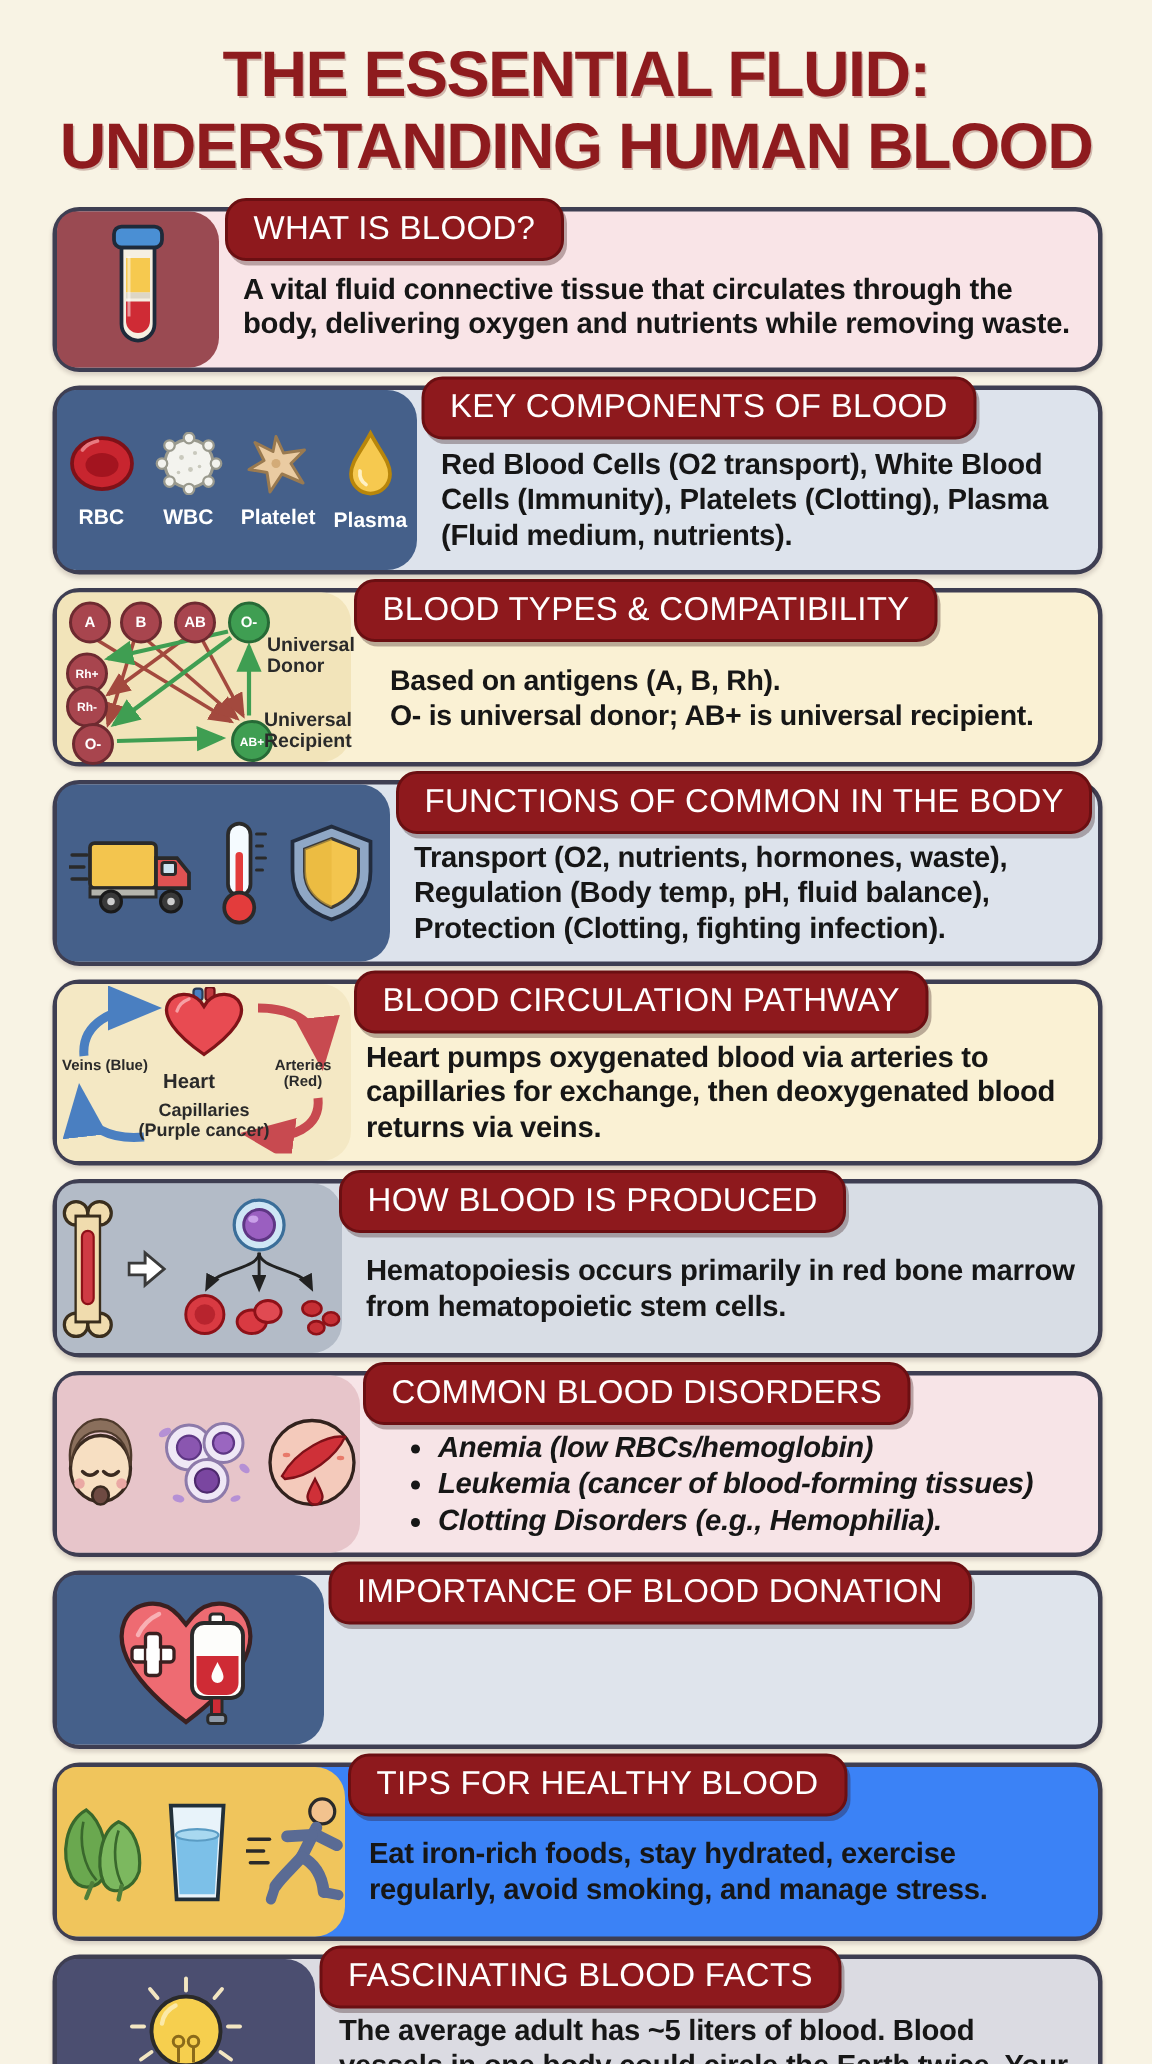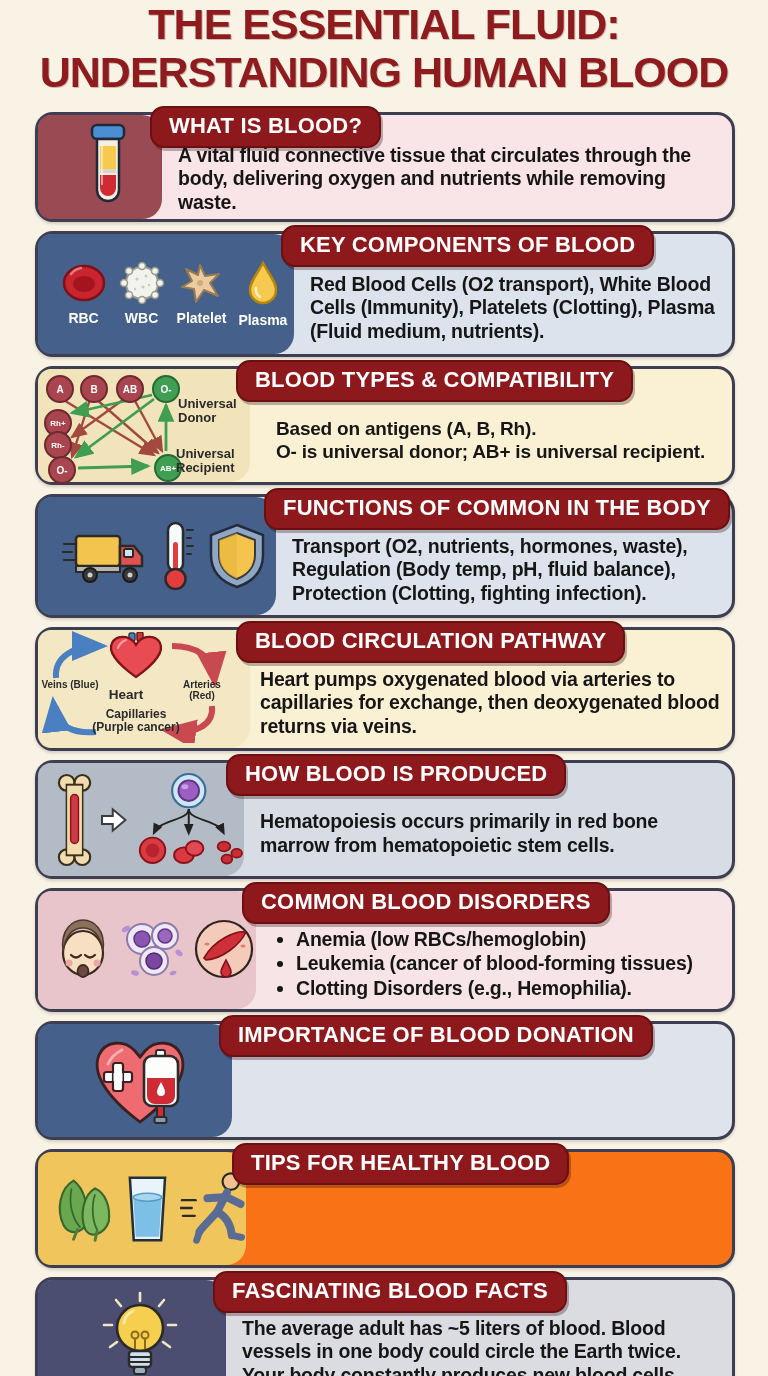--- a/index.html
+++ b/index.html
@@ -5,7 +5,7 @@
   html,body{margin:0;padding:0;background:#f8f3e4;}
   .poster{width:768px;height:1376px;overflow:hidden;background:#f8f3e4;
     font-family:"Liberation Sans",sans-serif;position:relative;}
-  .main-title{text-align:center;color:#8e1b1e;font-weight:800;
+  .main-title{padding-top:26px;text-align:center;color:#8e1b1e;font-weight:800;
     font-size:43px;line-height:1.12;letter-spacing:-1px;
     text-shadow:1px 1px 0 rgba(90,10,10,.25);}
   .cards{padding:16px 33px 0 35px;}

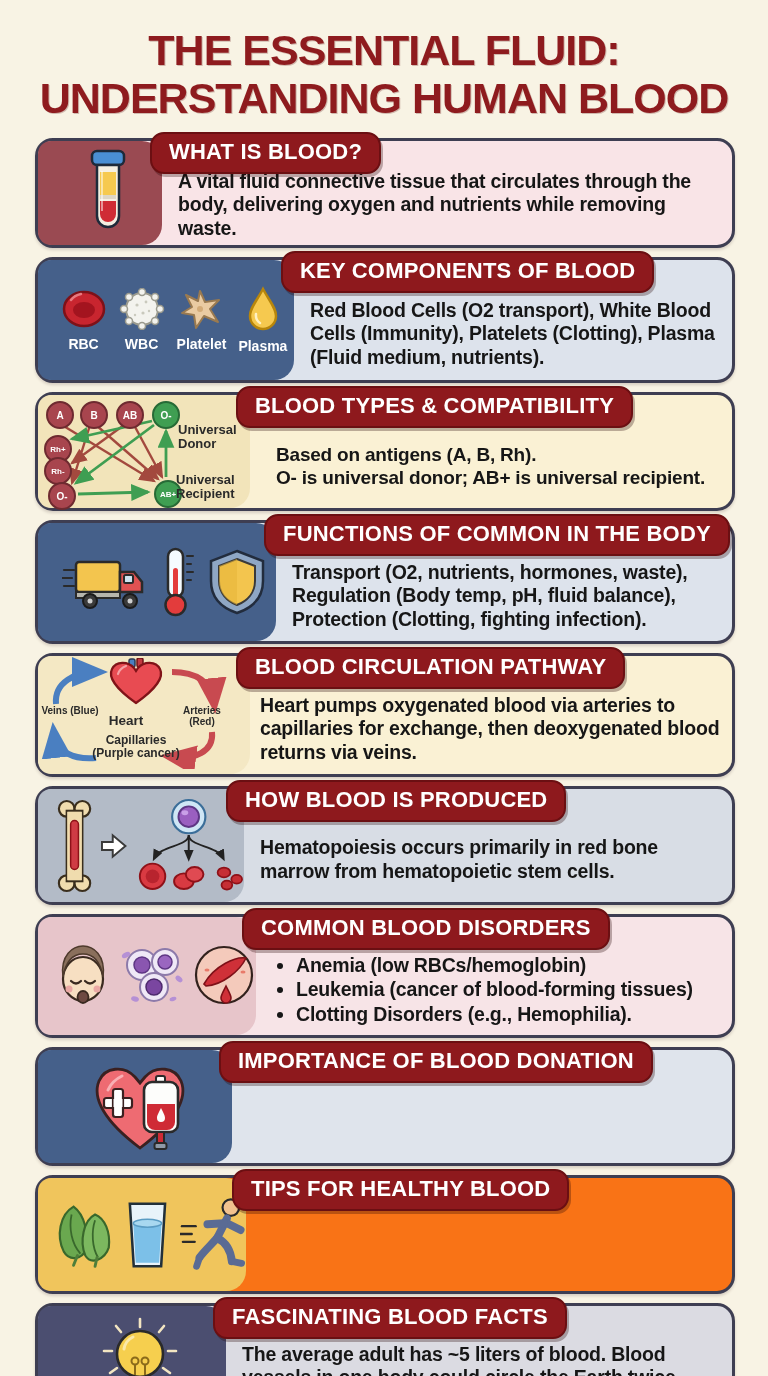--- a/index.html
+++ b/index.html
@@ -13,7 +13,7 @@
     margin-bottom:9px;display:flex;box-shadow:0 2px 3px rgba(60,40,40,.18);}
   .panel{flex-shrink:0;border-radius:13px 20px 20px 13px;display:flex;
     align-items:center;justify-content:center;gap:12px;padding-left:16px;}
-  .pill{position:absolute;top:-9px;background:#8e191d;color:#fff;font-weight:700;
+  .pill{position:absolute;top:-9px;background:#8e191d;color:#fff;font-weight:400;
     font-size:22px;letter-spacing:.2px;padding:5px 17px 7px;border-radius:14px;
     border:2px solid #6b0f12;white-space:nowrap;z-index:2;
     box-shadow:2px 3px 0 rgba(40,5,5,.3);}

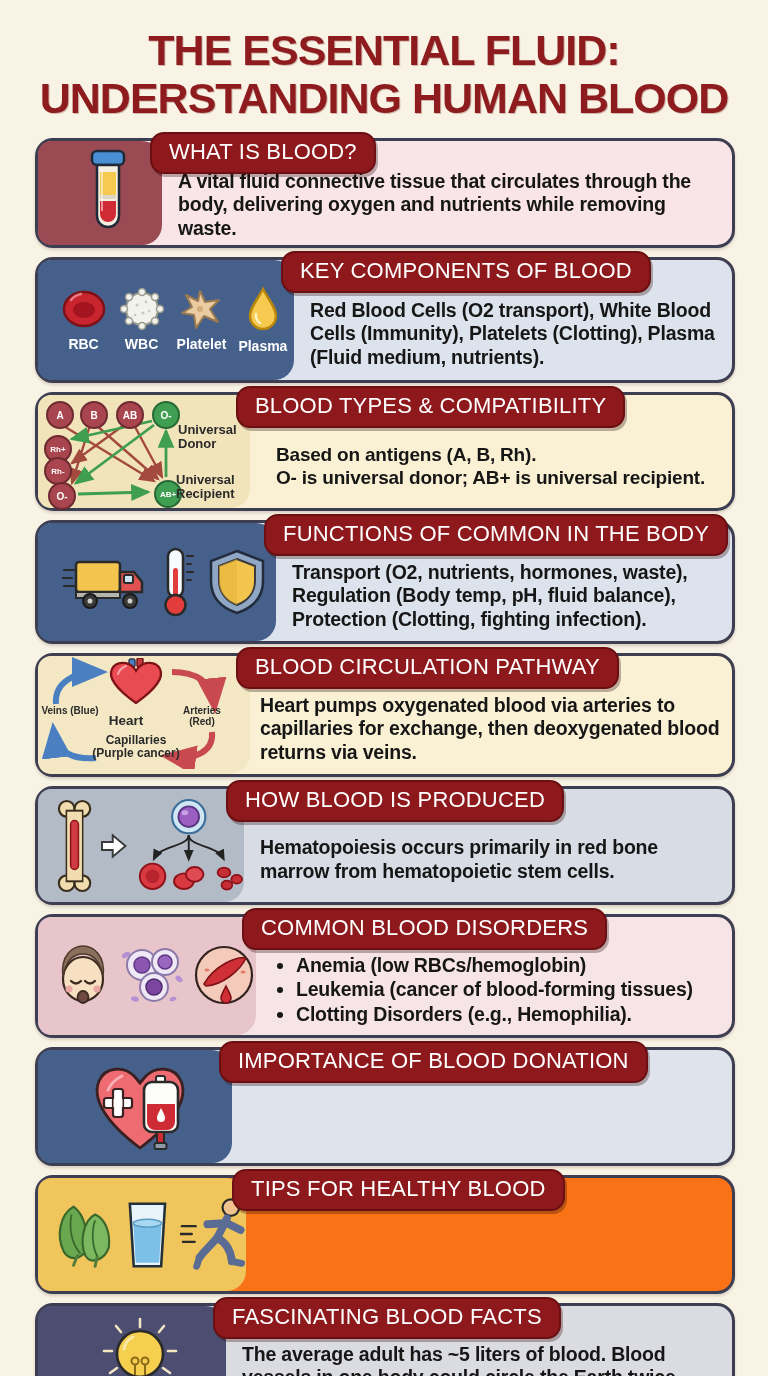--- a/index.html
+++ b/index.html
@@ -12,7 +12,7 @@
   .card{position:relative;border:3px solid #3e3e52;border-radius:18px;
     margin-bottom:9px;display:flex;box-shadow:0 2px 3px rgba(60,40,40,.18);}
   .panel{flex-shrink:0;border-radius:13px 20px 20px 13px;display:flex;
-    align-items:center;justify-content:center;gap:12px;padding-left:16px;}
+    align-items:center;justify-content:center;gap:12px;}
   .pill{position:absolute;top:-9px;background:#8e191d;color:#fff;font-weight:400;
     font-size:22px;letter-spacing:.2px;padding:5px 17px 7px;border-radius:14px;
     border:2px solid #6b0f12;white-space:nowrap;z-index:2;

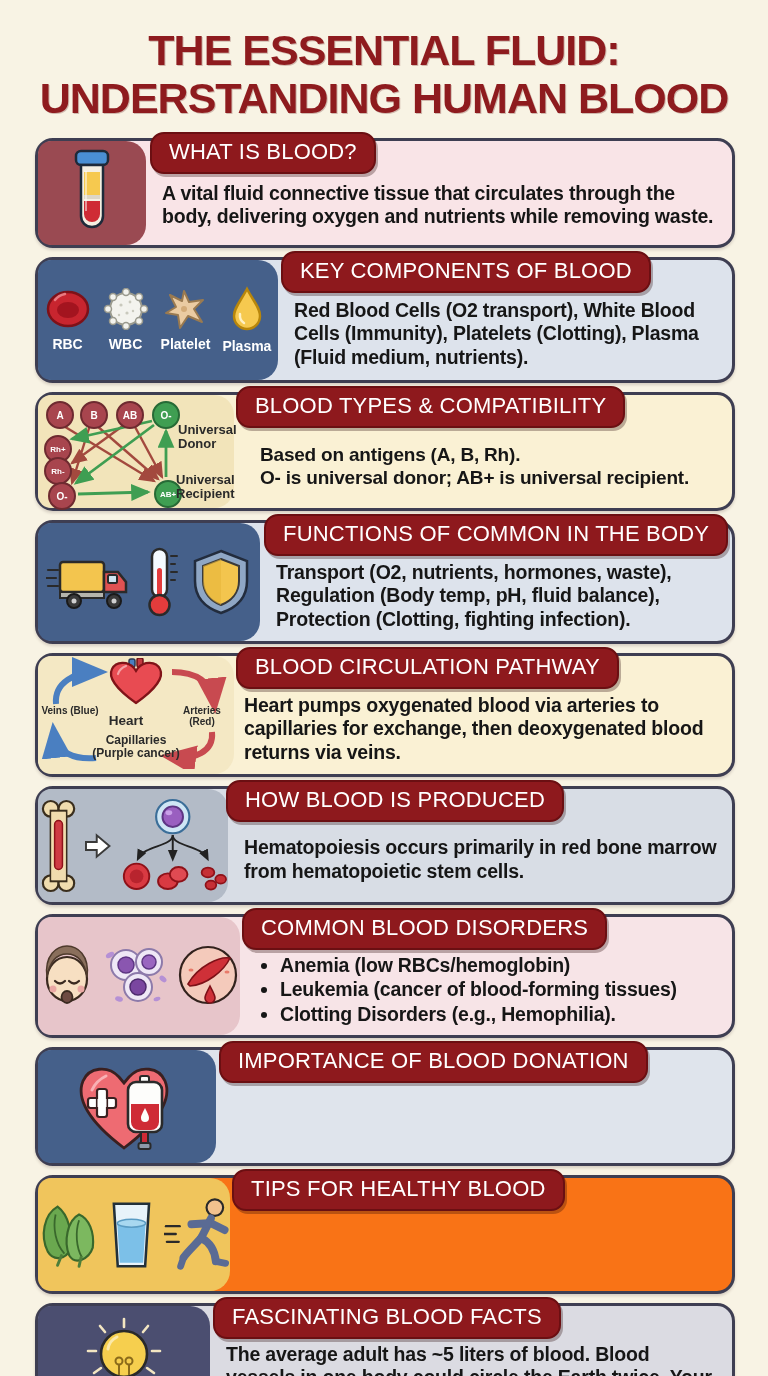--- a/index.html
+++ b/index.html
@@ -21,7 +21,7 @@
     padding:34px 10px 6px 16px;font-size:19.5px;font-weight:700;color:#161616;
     line-height:1.22;letter-spacing:-.2px;}
   .text p{margin:0;}
-  .text ul{margin:0;padding-left:24px;}
+  .text ul{margin:12px;padding-left:24px;font-style:italic;}
   .text li{margin:1px 0;}
   
   .s1{height:104px;background:#f9e4e7}.s1 .panel{width:108px;background:#9a4a52}.s1 .pill{left:112px}.s1 .text{padding-top:30px}

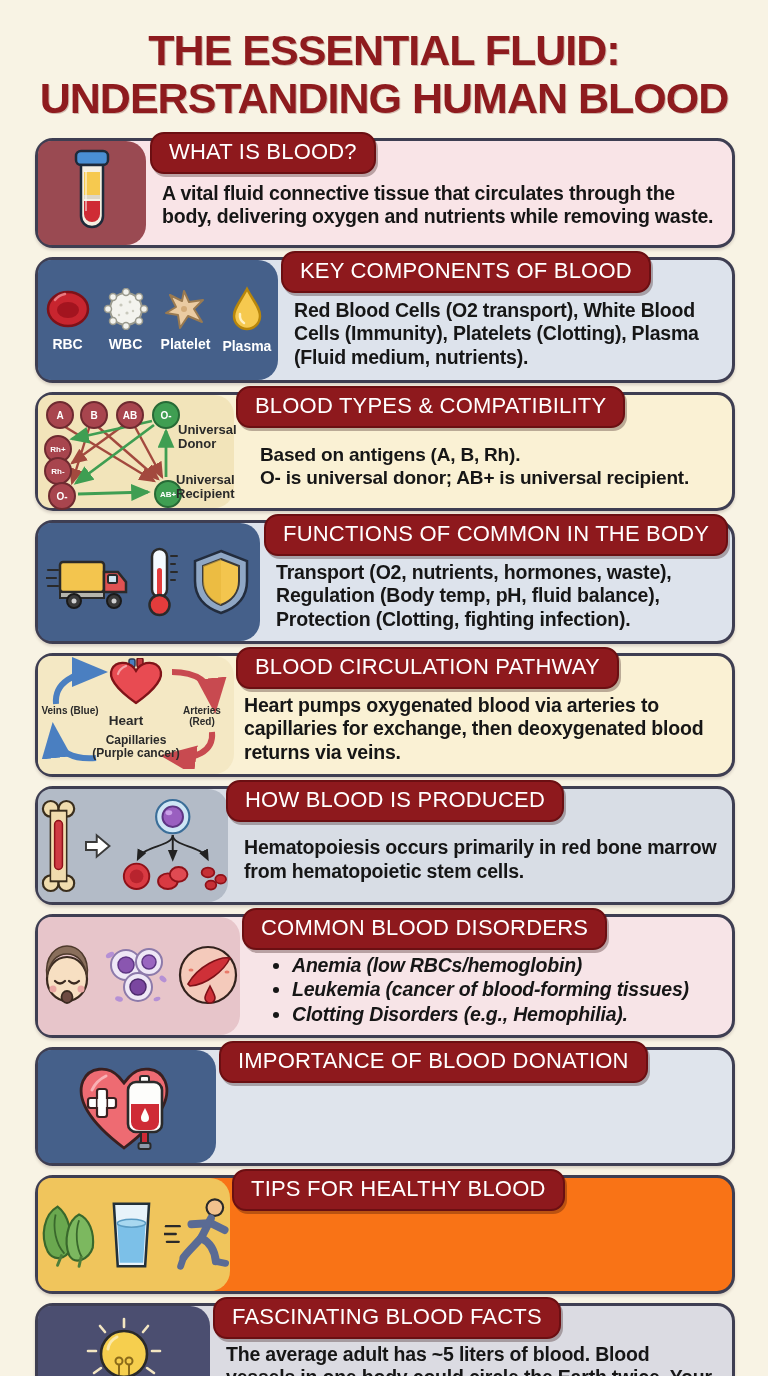--- a/index.html
+++ b/index.html
@@ -32,7 +32,7 @@
   .s6{height:113px;background:#d8dde5}.s6 .panel{width:190px;background:#b3bbc7;gap:6px}.s6 .pill{left:188px}
   .s7{height:118px;background:#f7e4e7}.s7 .panel{width:202px;background:#e7c5ca;gap:8px}.s7 .pill{left:204px}
   .s8{height:113px;background:#dfe4ec}.s8 .panel{width:178px;background:#45608a}.s8 .pill{left:181px}
-  .s9{height:113px;background:#f97316}.s9 .panel{width:192px;background:#f0c55c;gap:8px}.s9 .pill{left:194px}
+  .s9{height:113px;background:#3b82f6}.s9 .panel{width:192px;background:#f0c55c;gap:8px}.s9 .pill{left:194px}
   .s10{height:116px;background:#dbdbe2}.s10 .panel{width:172px;background:#4b4e70}.s10 .pill{left:175px}
   
   .bt-node{position:absolute;width:24px;height:24px;border-radius:50%;

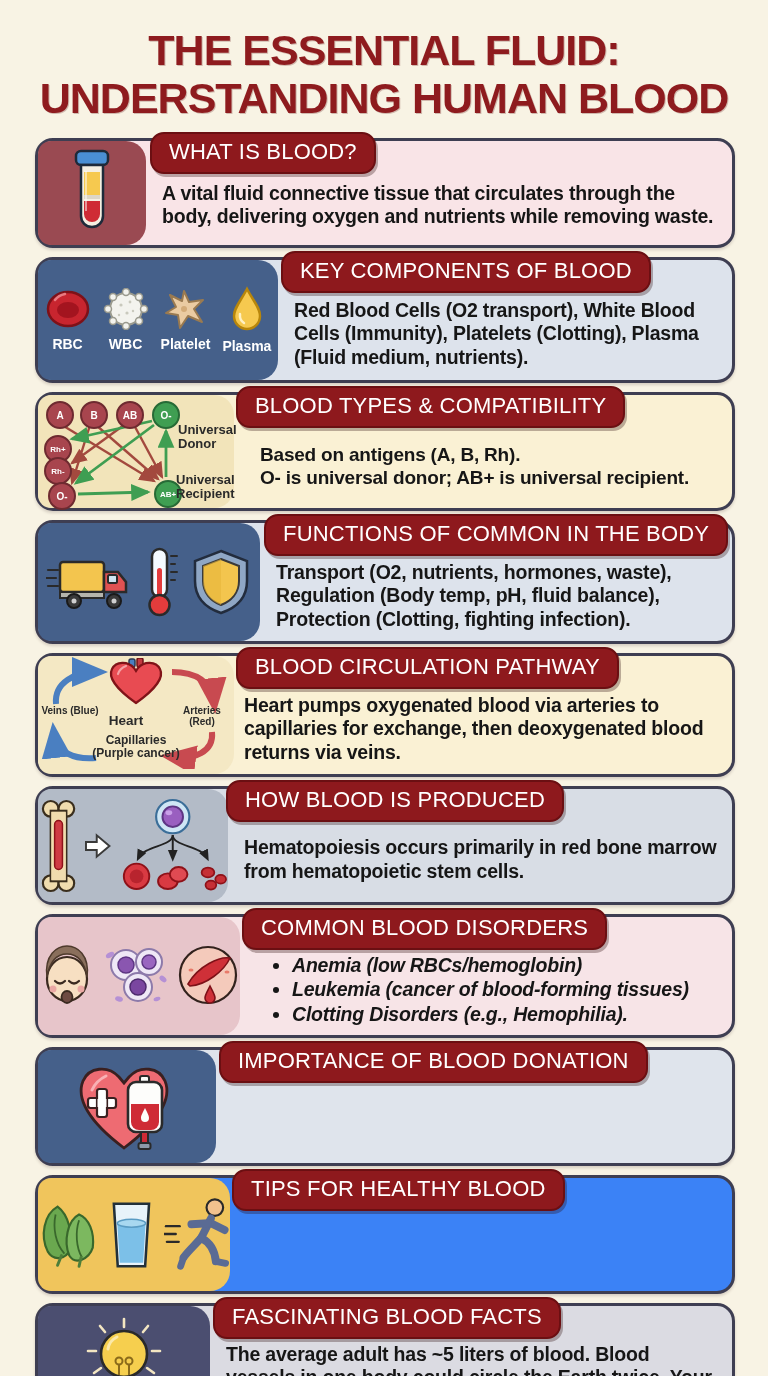--- a/index.html
+++ b/index.html
@@ -390,6 +390,9 @@
         </svg>
       </div>
       <div class="pill">TIPS FOR HEALTHY BLOOD</div>
+      <div class="text">
+        <p>Eat iron-rich foods, stay hydrated, exercise regularly, avoid smoking, and manage stress.</p>
+      </div>
     </section>
 
     <section class="card s10">

